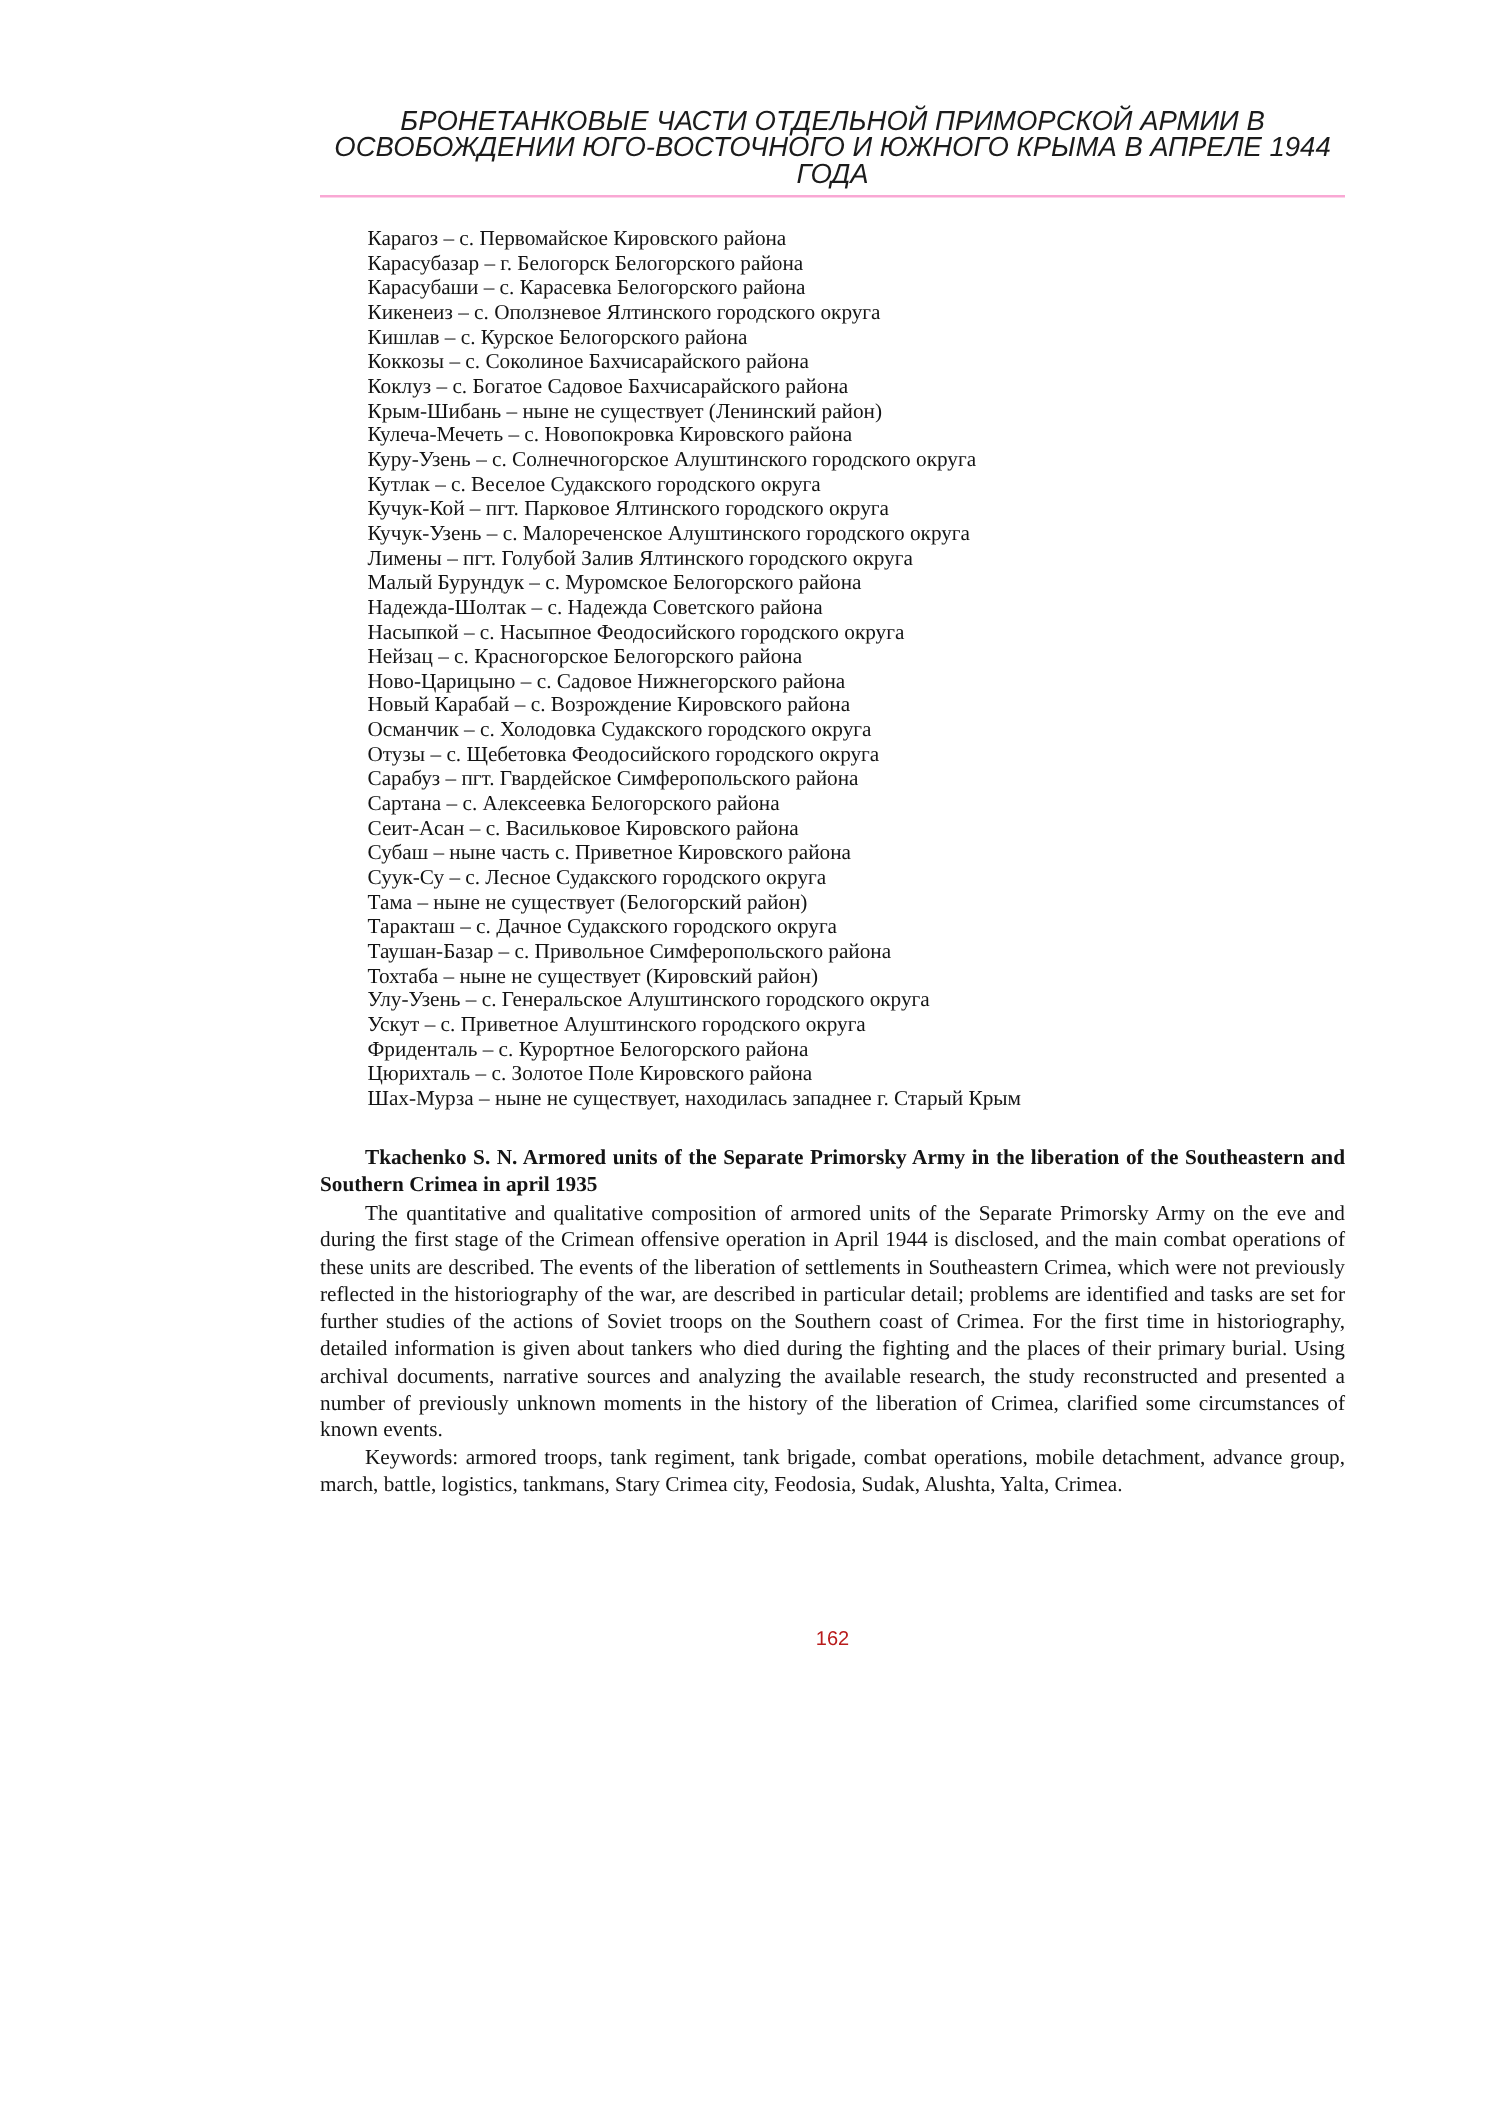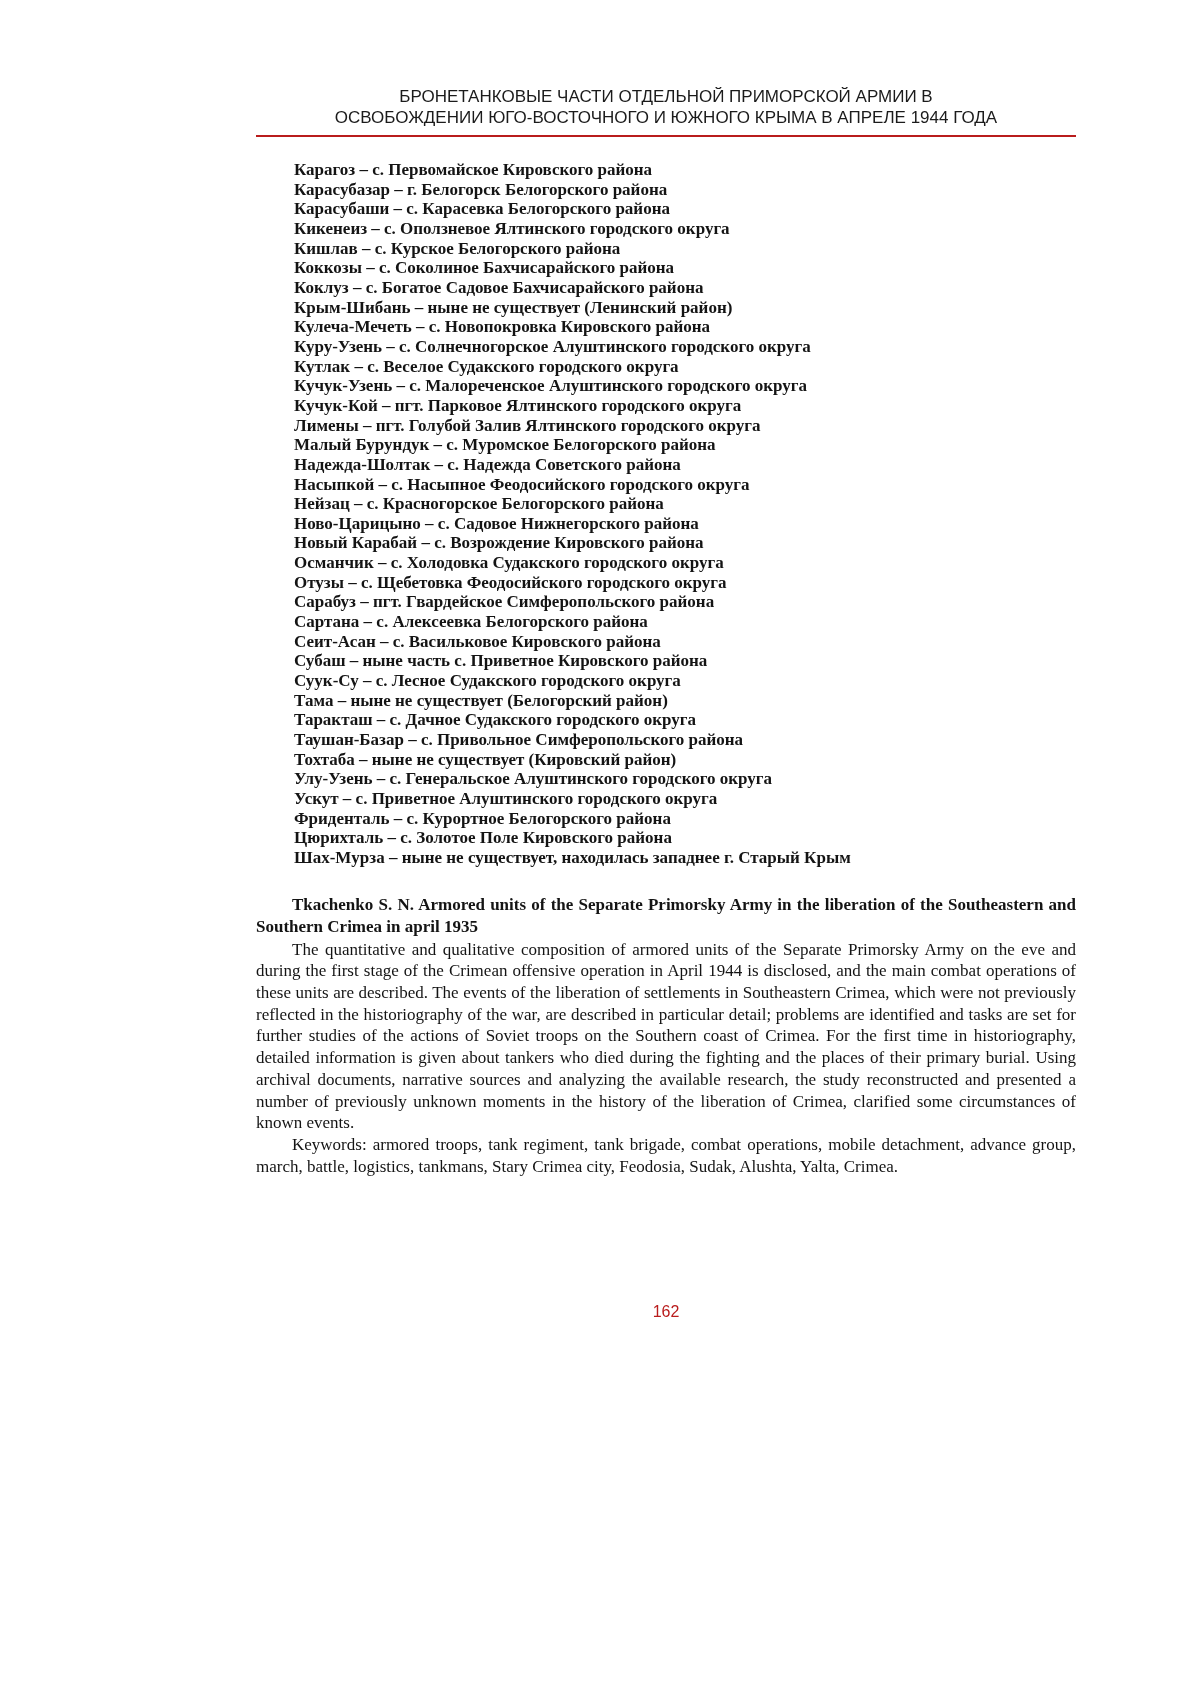--- a/index.html
+++ b/index.html
@@ -24,11 +24,12 @@
   .running-header {
     margin-top: 86px;
     padding-bottom: 7px;
-    border-bottom: 2px solid #b91c1c;
+    border-bottom: 2px solid #f9a8d4;
     text-align: center;
     font-family: "Liberation Sans", sans-serif;
+    font-style: italic;
     font-weight: 400;
-    font-size: 17px;
+    font-size: 22px;
     line-height: 21px;
     color: #1b1b1b;
   }

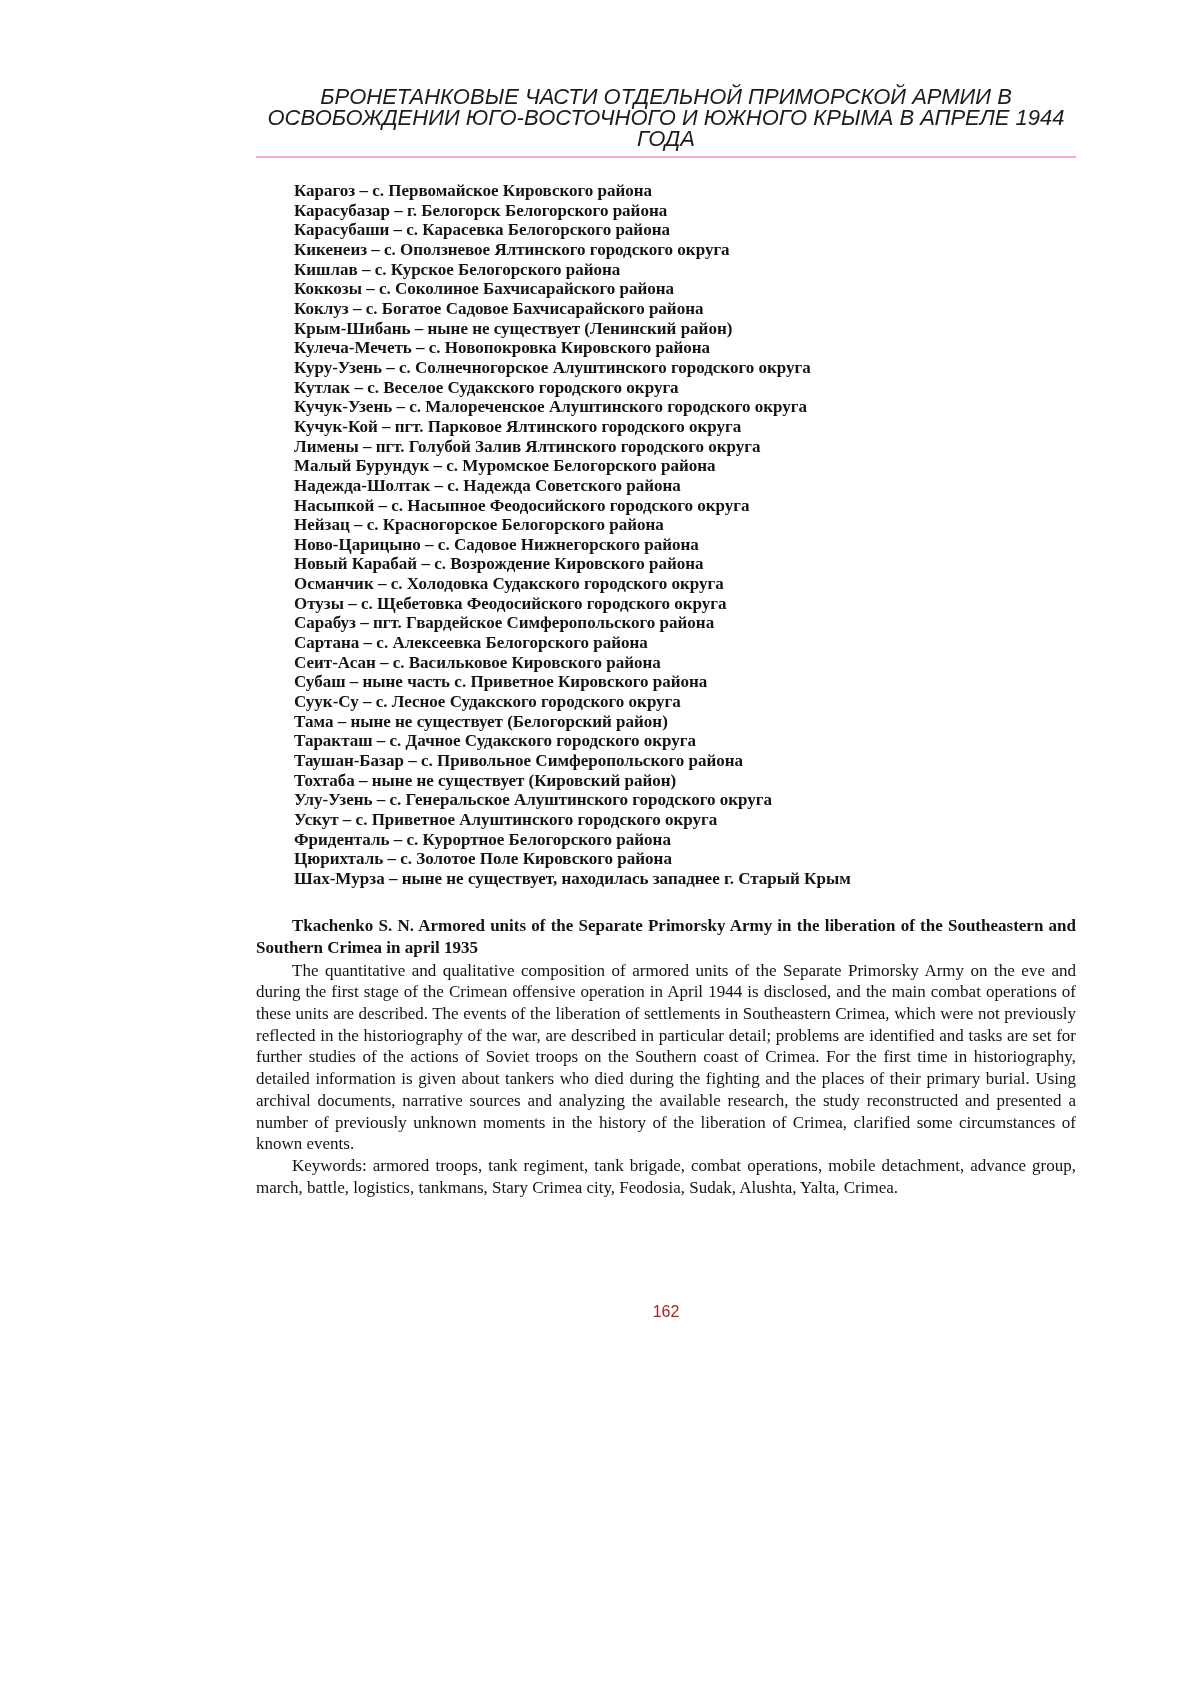--- a/index.html
+++ b/index.html
@@ -39,7 +39,6 @@
     font-size: 17px;
     line-height: 19.65px;
     color: #141414;
-    font-weight: bold;
   }
   .toponym-line {
     white-space: nowrap;

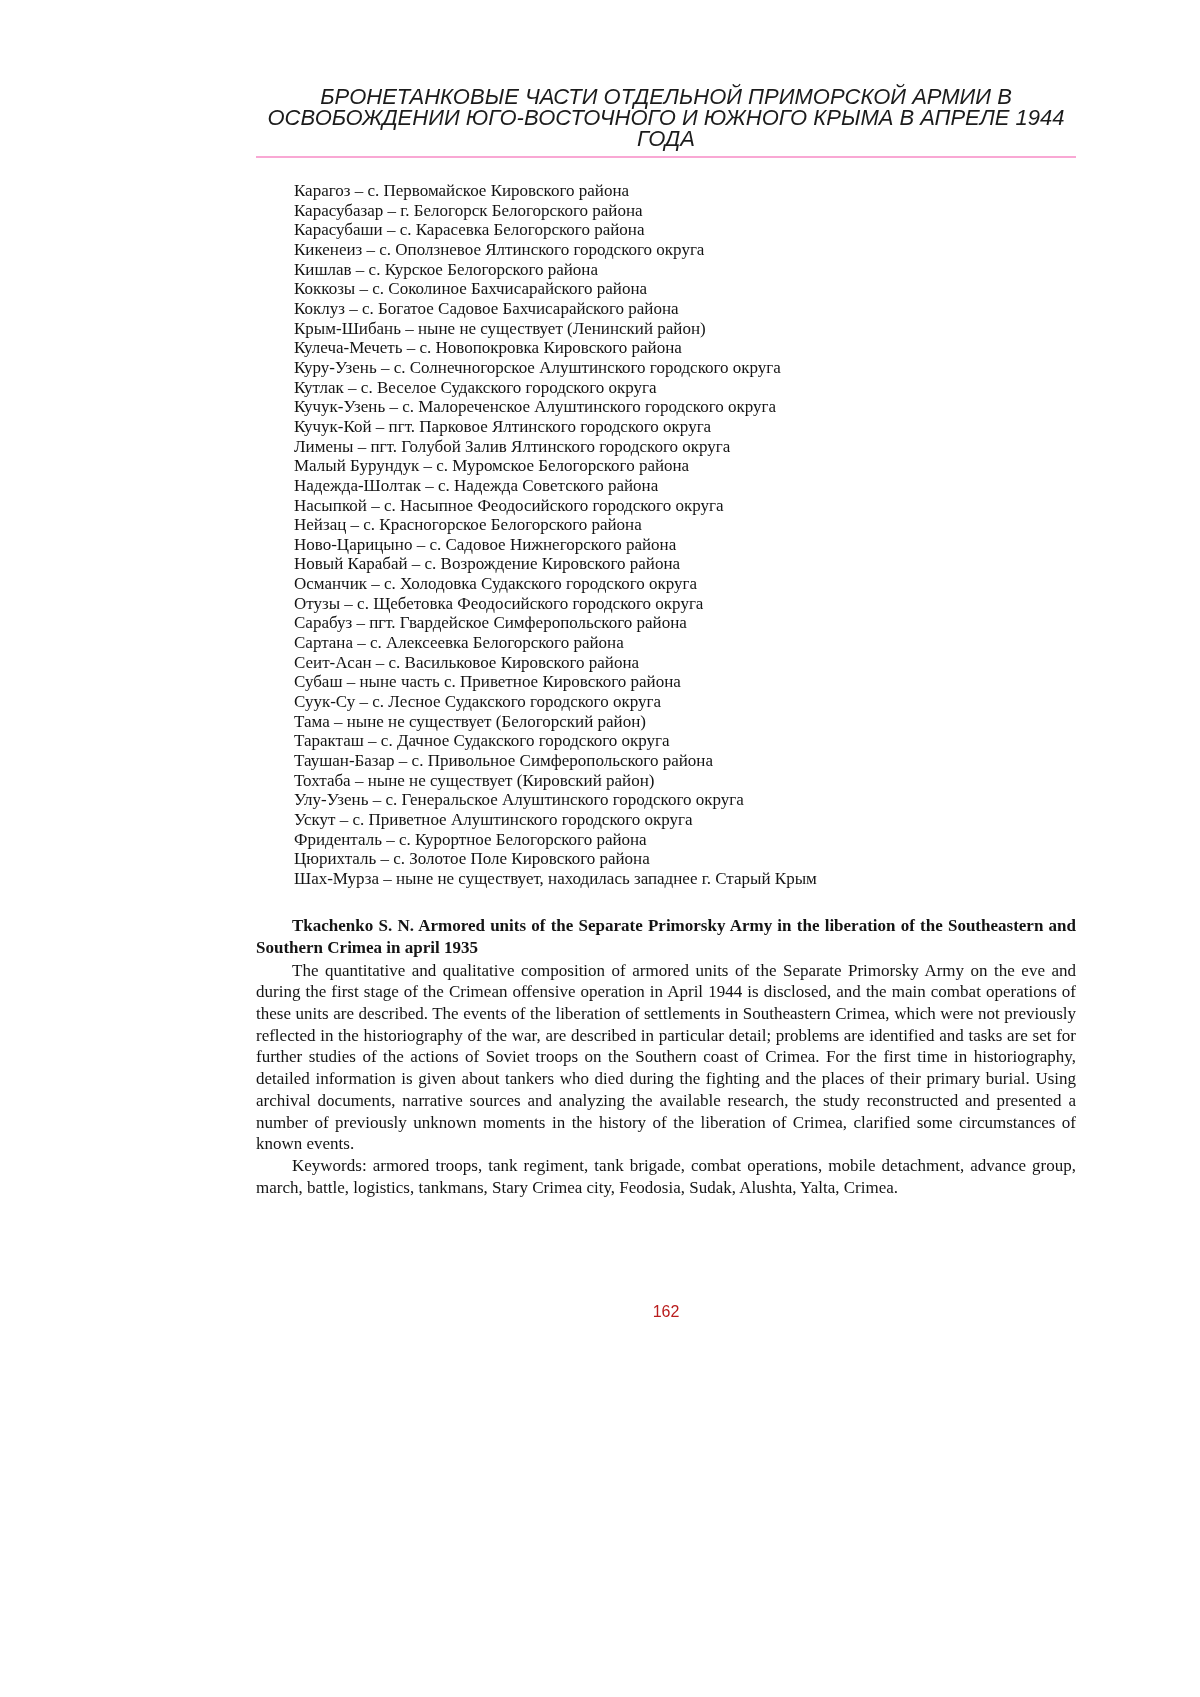--- a/index.html
+++ b/index.html
@@ -115,9 +115,9 @@
 
       <div class="toponym-line">Кутлак – с. Веселое Судакского городского округа</div>
 
+      <div class="toponym-line">Кучук-Кой – пгт. Парковое Ялтинского городского округа</div>
+
       <div class="toponym-line">Кучук-Узень – с. Малореченское Алуштинского городского округа</div>
-
-      <div class="toponym-line">Кучук-Кой – пгт. Парковое Ялтинского городского округа</div>
 
       <div class="toponym-line">Лимены – пгт. Голубой Залив Ялтинского городского округа</div>
 

